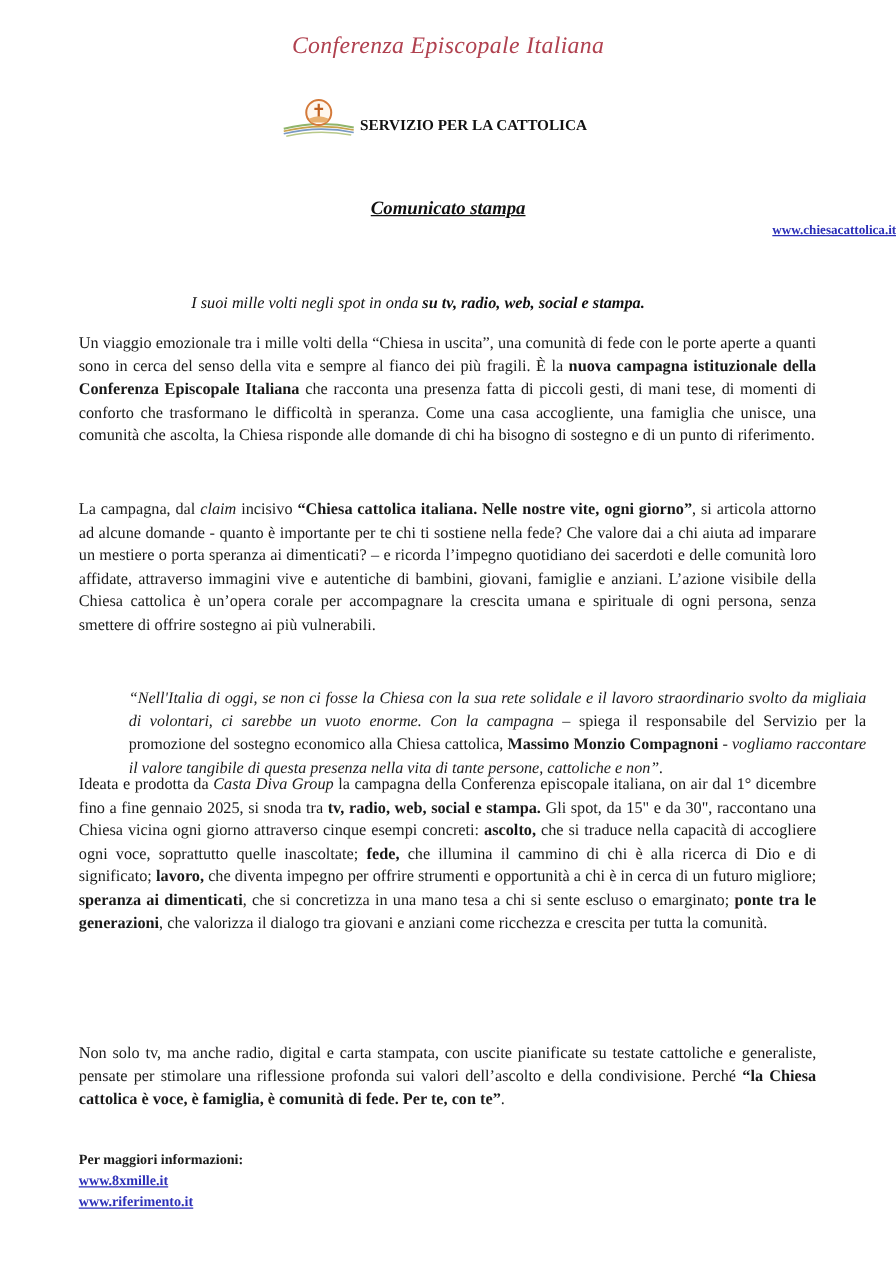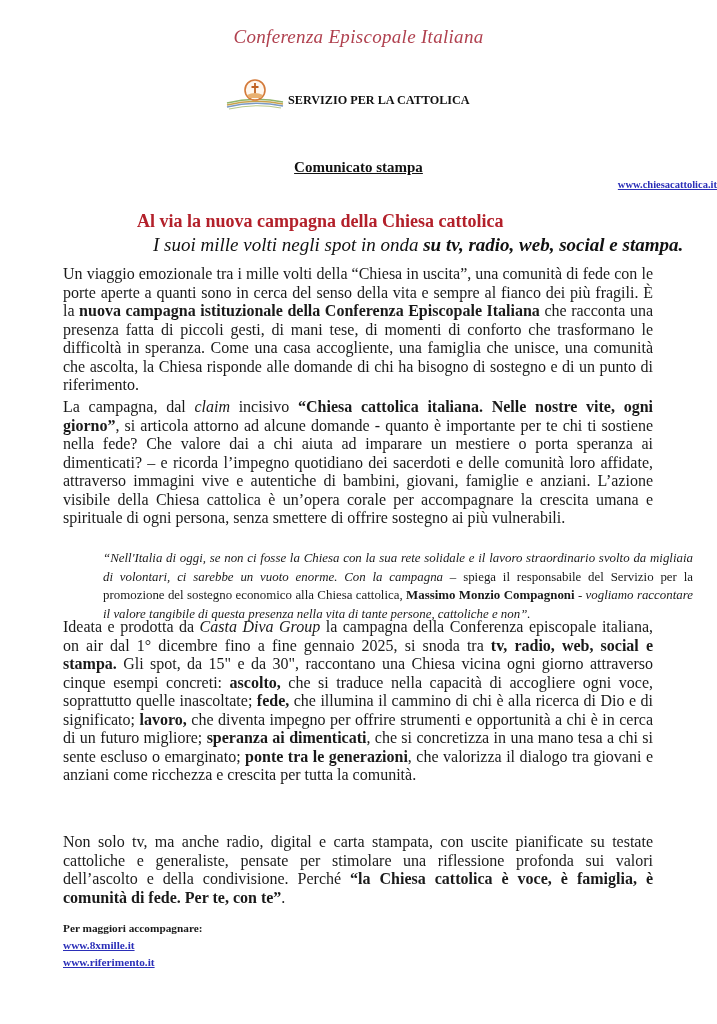--- a/index.html
+++ b/index.html
@@ -19,7 +19,7 @@
     .service.l2 { top: 117px; left: 148px; width: auto; text-align: left; }
 
     .comunicato { position: absolute; top: 159px; left: 0; width: 717px; text-align: center;
-      font-weight: bold; font-size: 15px; text-decoration: underline; color: #111; }
+      font-weight: bold; font-size: 15px; text-decoration: underline; color: #111; font-style: italic; }
     .site-link { position: absolute; top: 179px; left: 0; width: 717px; text-align: right;
       font-weight: bold; font-size: 10.5px; }
     .site-link a, .info a { color: #2b2fb8; text-decoration: underline; }

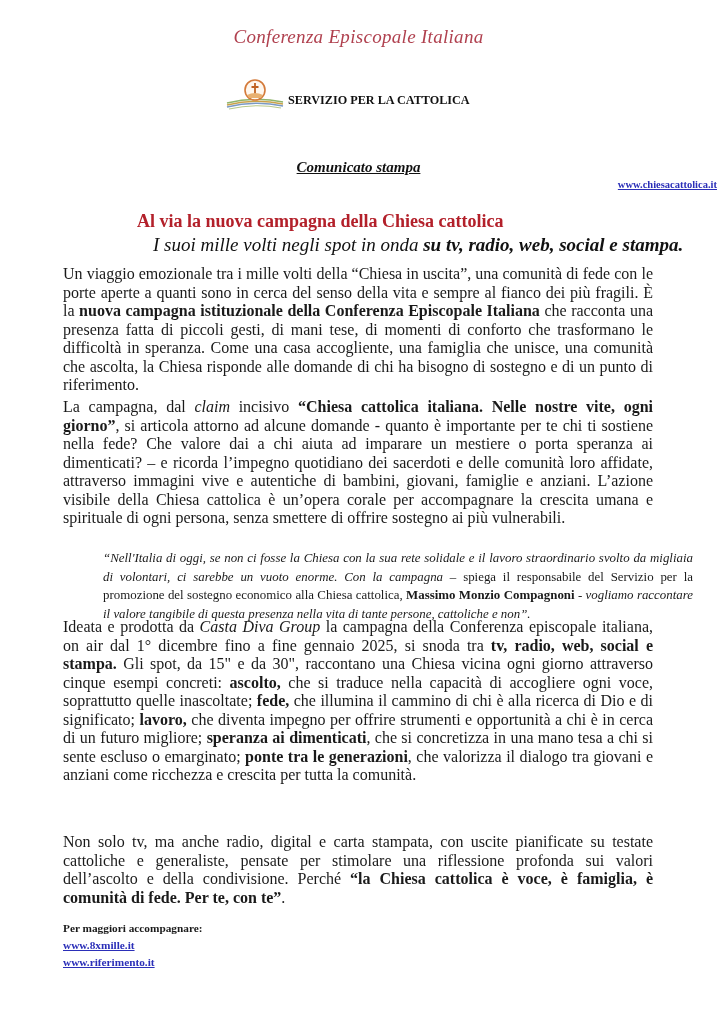--- a/index.html
+++ b/index.html
@@ -67,7 +67,6 @@
     <a>www.chiesacattolica.it</a>
   </div>
 
-  <div class="headline">Al via la nuova campagna della Chiesa cattolica</div>
   <div class="subhead"><span>I suoi mille volti negli spot in onda </span><b>su tv, radio, web, social e stampa.</b></div>
 
   <div class="para p1"><span>Un viaggio emozionale tra i mille volti della “Chiesa in uscita”, una comunità di fede con le porte aperte a quanti sono in cerca del senso della vita e sempre al fianco dei più fragili. È la </span><b>nuova campagna istituzionale della Conferenza Episcopale Italiana</b><span> che racconta una presenza fatta di piccoli gesti, di mani tese, di momenti di conforto che trasformano le difficoltà in speranza. Come una casa accogliente, una famiglia che unisce, una comunità che ascolta, la Chiesa risponde alle domande di chi ha bisogno di sostegno e di un punto di riferimento.</span></div>

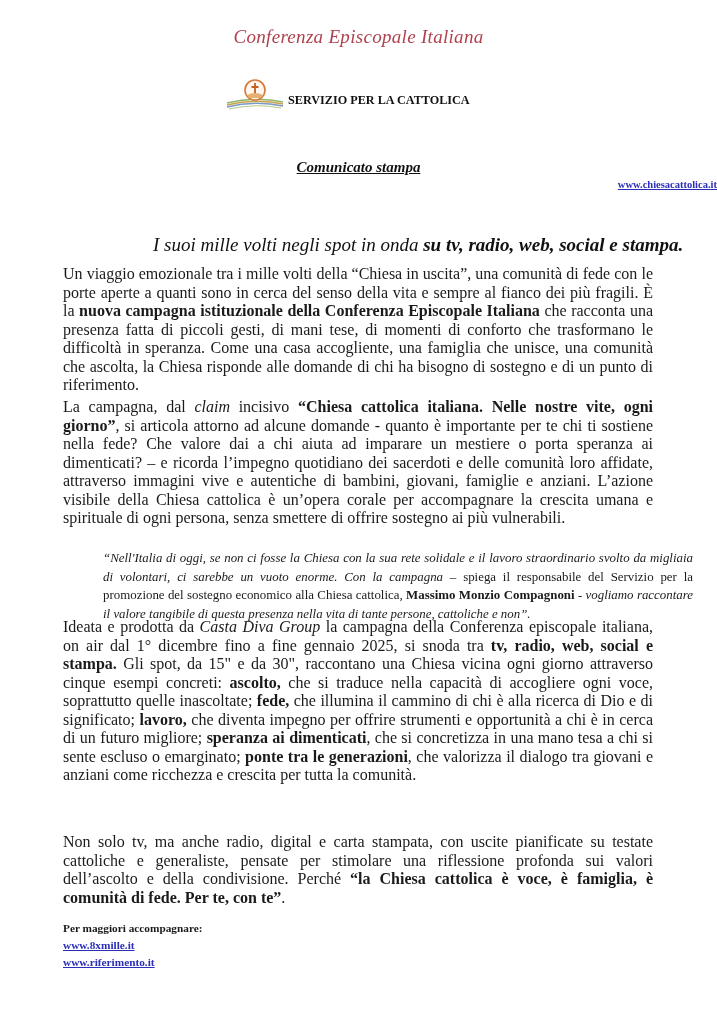--- a/index.html
+++ b/index.html
@@ -27,7 +27,7 @@
     .headline { position: absolute; top: 211px; left: 137px; font-weight: bold;
       font-size: 18px; color: #b3202a; }
     .subhead { position: absolute; top: 234px; left: 153px; font-style: italic;
-      font-size: 19px; color: #111; }
+      font-size: 13px; color: #111; }
 
     .para { position: absolute; left: 63px; width: 590px; font-size: 16px;
       line-height: 18.5px; text-align: justify; color: #1a1a1a; }

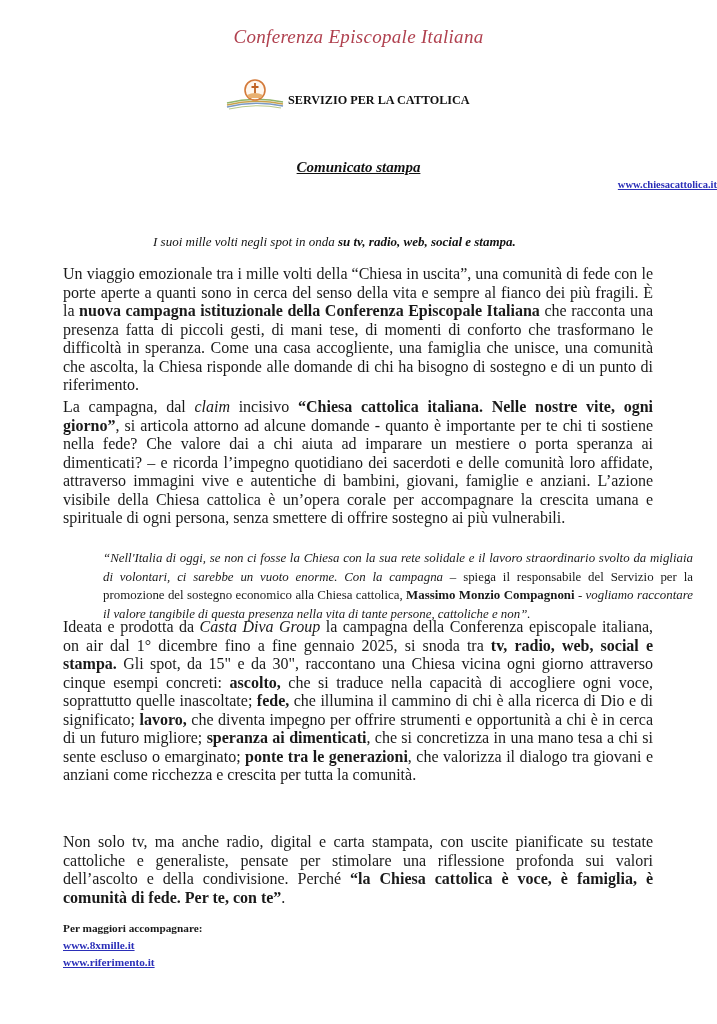--- a/index.html
+++ b/index.html
@@ -29,7 +29,7 @@
     .subhead { position: absolute; top: 234px; left: 153px; font-style: italic;
       font-size: 13px; color: #111; }
 
-    .para { position: absolute; left: 63px; width: 590px; font-size: 16px;
+    .para { position: absolute; left: 63px; width: 590px; font-size: 13px;
       line-height: 18.5px; text-align: justify; color: #1a1a1a; }
     .p1 { top: 265px; }
     .p2 { top: 398px; }

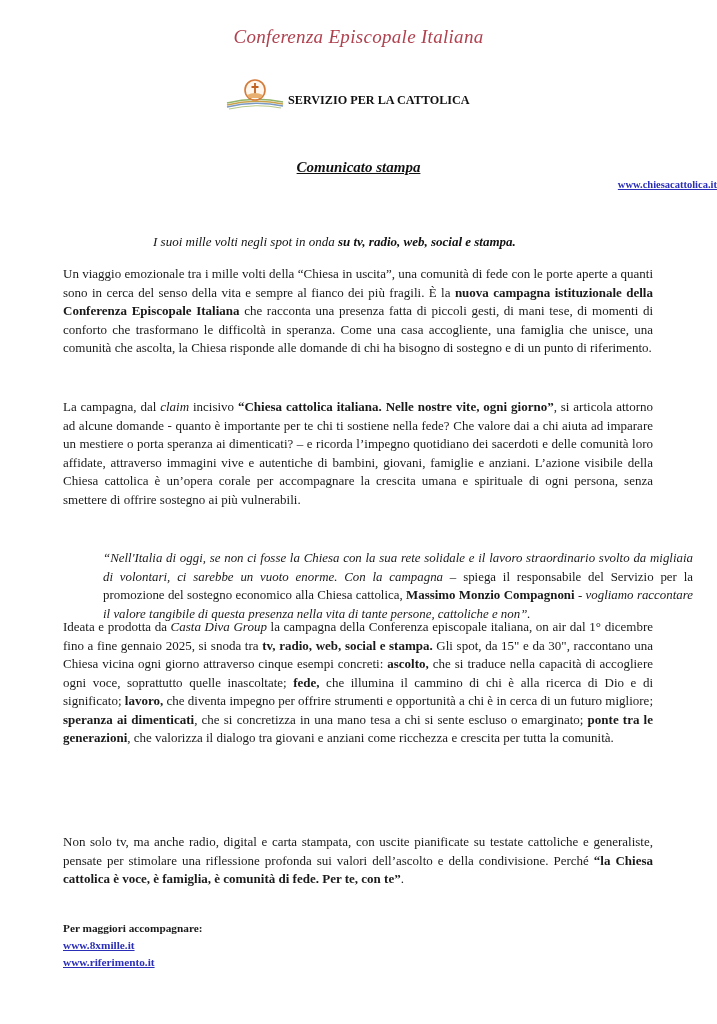--- a/index.html
+++ b/index.html
@@ -80,7 +80,7 @@
   <div class="para p5"><span>Non solo tv, ma anche radio, digital e carta stampata, con uscite pianificate su testate cattoliche e generaliste, pensate per stimolare una riflessione profonda sui valori dell’ascolto e della condivisione. Perché </span><b>“la Chiesa cattolica è voce, è famiglia, è comunità di fede. Per te, con te”</b><span>.</span></div>
 
   <div class="info">
-    <div>Per maggiori accompagnare:</div>
+    <div>Per maggiori informazioni:</div>
     <div><a>www.8xmille.it</a></div>
     <div><a>www.riferimento.it</a></div>
   </div>

